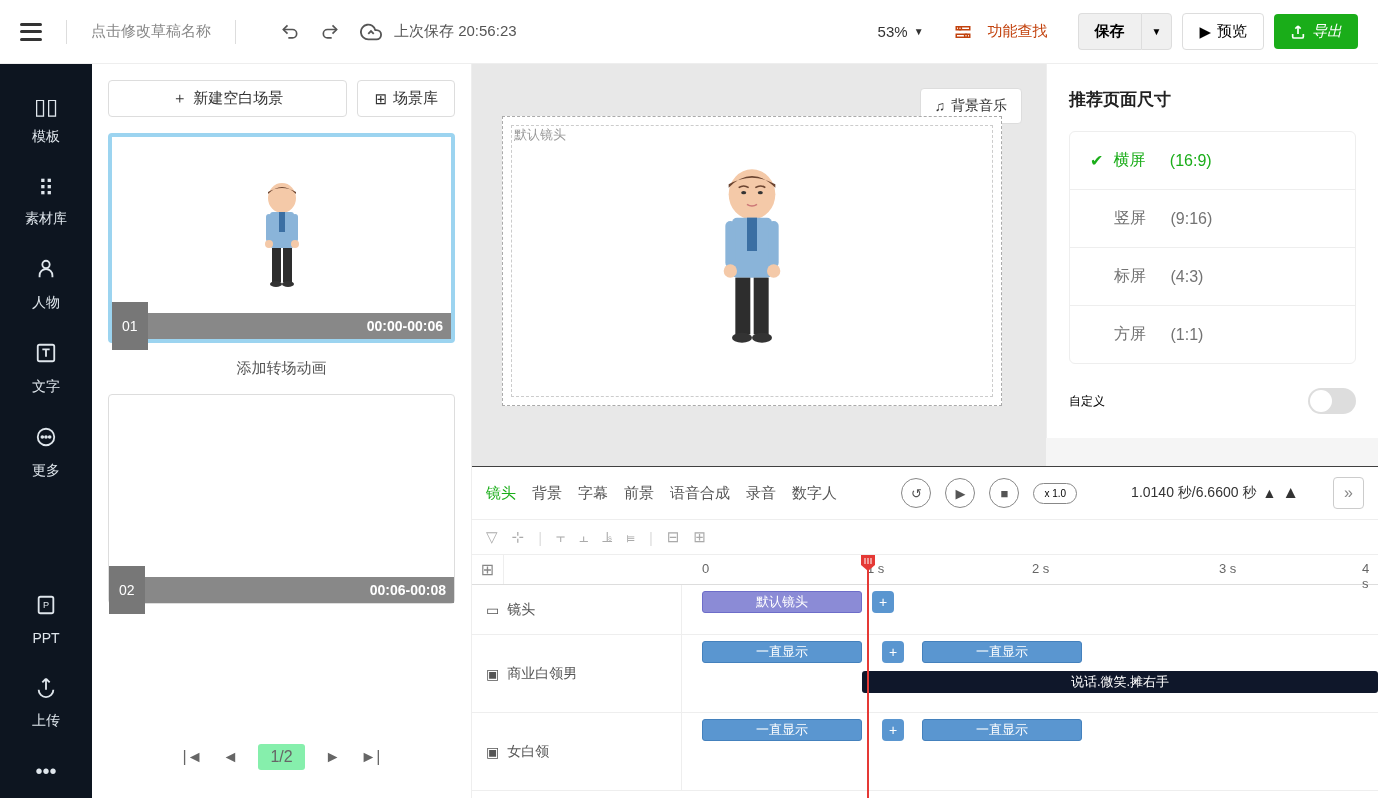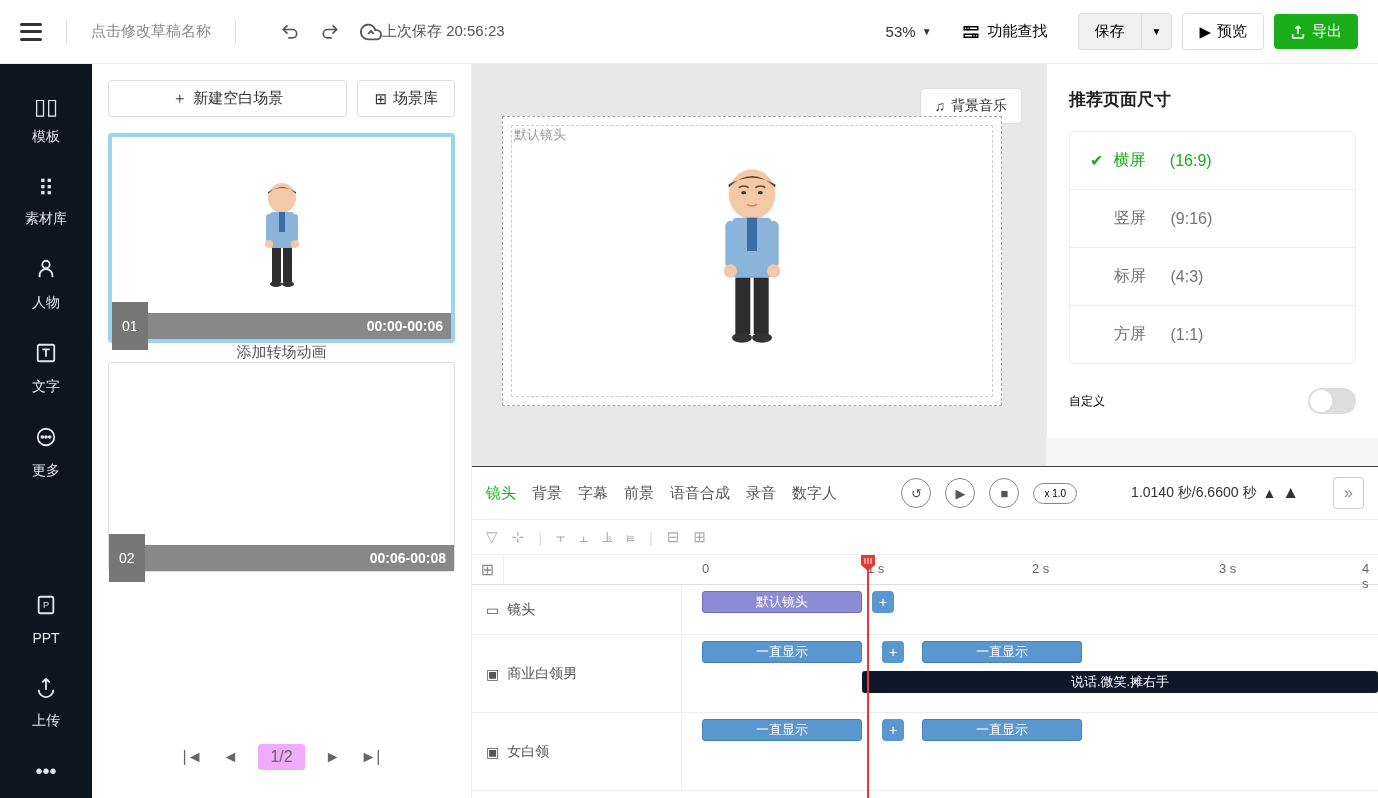--- a/index.html
+++ b/index.html
@@ -12,7 +12,7 @@
 .divider { width: 1px; height: 24px; background: #ddd; margin: 0 24px; }
 .draft-name { color: #888; font-size: 15px; }
 .topbar .icon-btn { margin-left: 20px; color: #555; cursor: pointer; display: flex; align-items: center; }
-.last-save { margin-left: 0; color: #555; font-size: 15px; }
+.last-save { margin-left: 12px; color: #555; font-size: 15px; }
 .spacer { flex: 1; }
 .zoom { color: #333; font-size: 15px; margin-right: 30px; display: flex; align-items: center; gap: 6px; }
 .func-search { color: #000000; font-size: 15px; margin-right: 30px; display: flex; align-items: center; gap: 8px; }

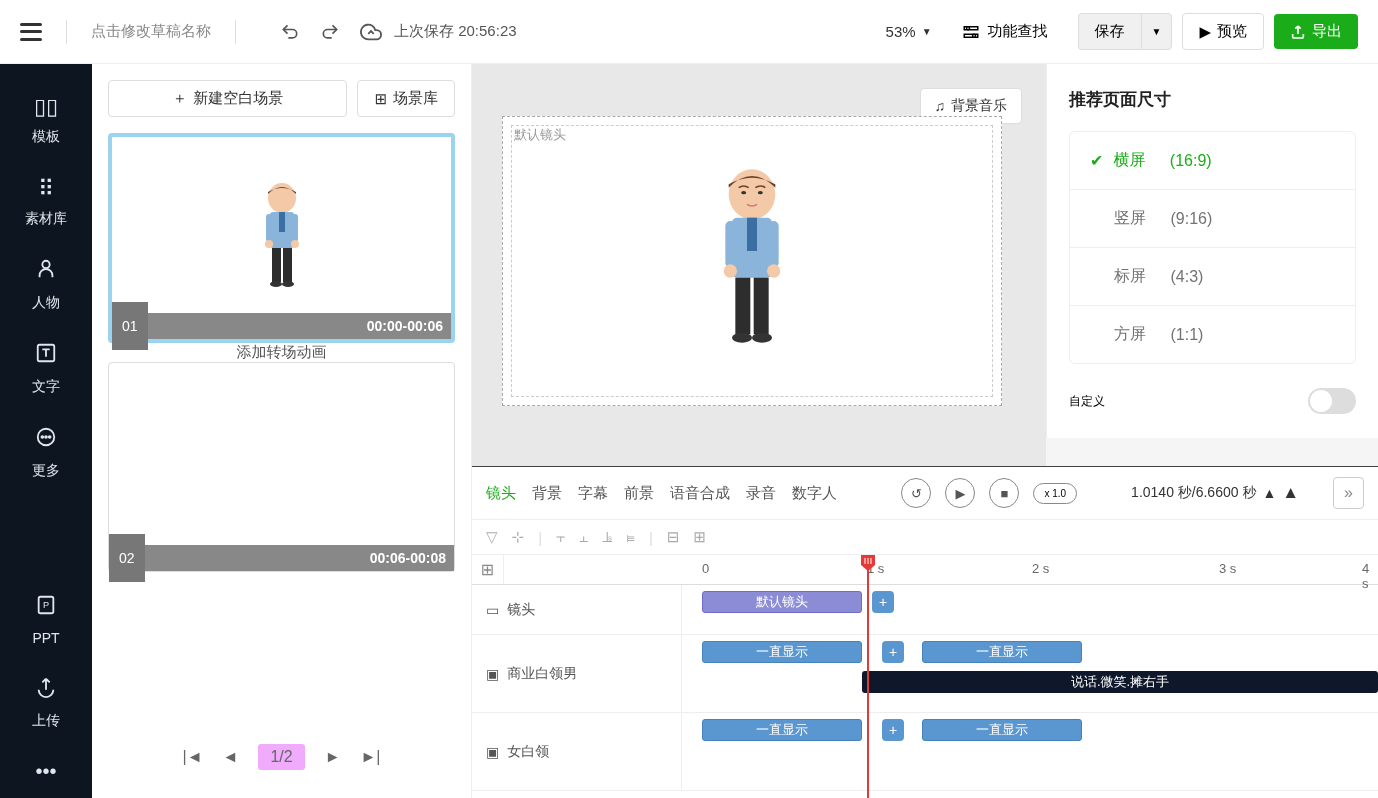--- a/index.html
+++ b/index.html
@@ -15,7 +15,7 @@
 .last-save { margin-left: 12px; color: #555; font-size: 15px; }
 .spacer { flex: 1; }
 .zoom { color: #333; font-size: 15px; margin-right: 30px; display: flex; align-items: center; gap: 6px; }
-.func-search { color: #000000; font-size: 15px; margin-right: 30px; display: flex; align-items: center; gap: 8px; }
+.func-search { color: #c2410c; font-size: 15px; margin-right: 30px; display: flex; align-items: center; gap: 16px; }
 .btn { padding: 8px 16px; border-radius: 4px; font-size: 15px; cursor: pointer; border: 1px solid #ddd; background: #fff; display: inline-flex; align-items: center; gap: 6px; }
 .btn-group { display: flex; }
 .btn-group .btn:first-child { border-radius: 4px 0 0 4px; border-right: none; }

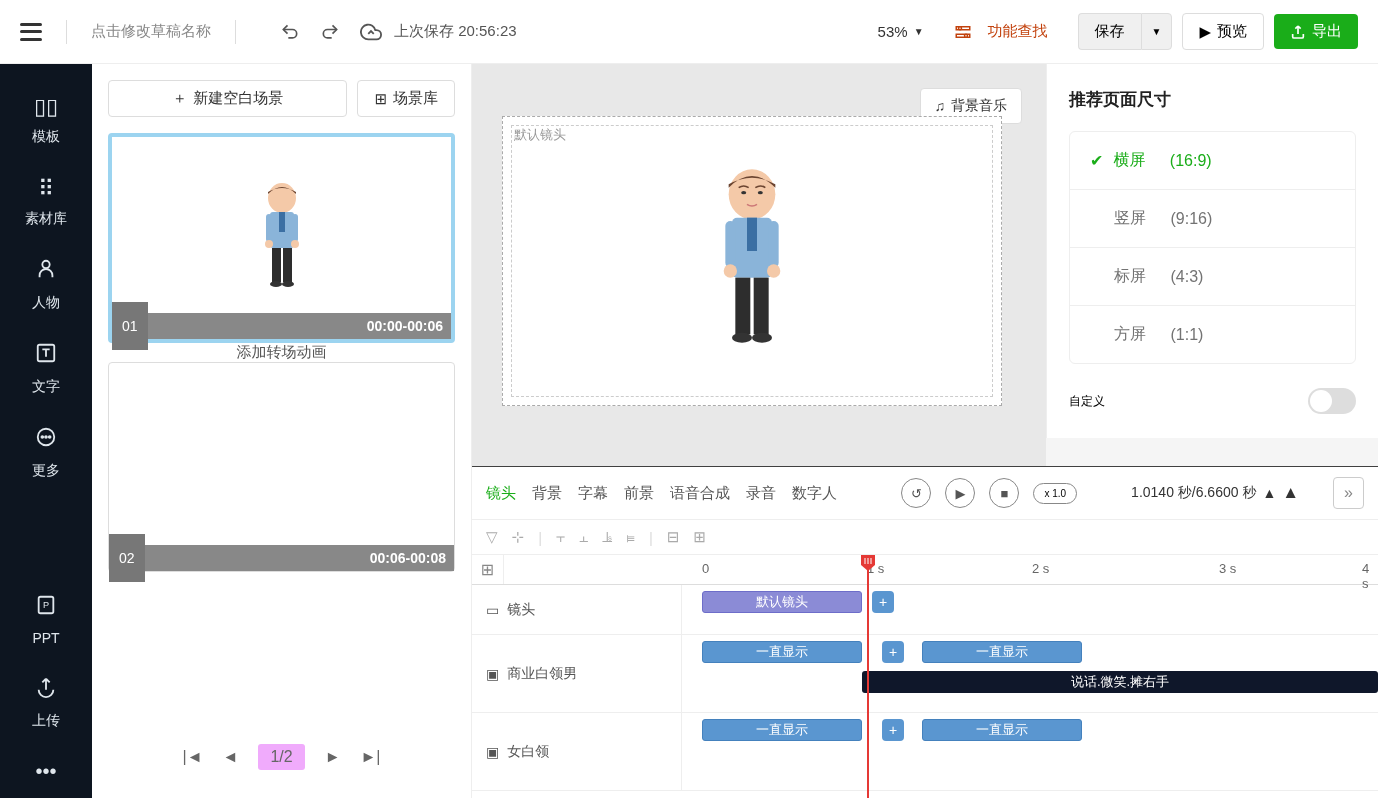--- a/index.html
+++ b/index.html
@@ -18,7 +18,7 @@
 .func-search { color: #c2410c; font-size: 15px; margin-right: 30px; display: flex; align-items: center; gap: 16px; }
 .btn { padding: 8px 16px; border-radius: 4px; font-size: 15px; cursor: pointer; border: 1px solid #ddd; background: #fff; display: inline-flex; align-items: center; gap: 6px; }
 .btn-group { display: flex; }
-.btn-group .btn:first-child { border-radius: 4px 0 0 4px; border-right: none; }
+.btn-group .btn:first-child { border-radius: 4px 0 0 4px; border-right: none; font-weight: bold; }
 .btn-group .dd { border-radius: 0 4px 4px 0; padding: 8px 10px; }
 .btn-gray { background: #f0f0f0; }
 .btn-green { background: #1aad19; color: #fff; border: none; }

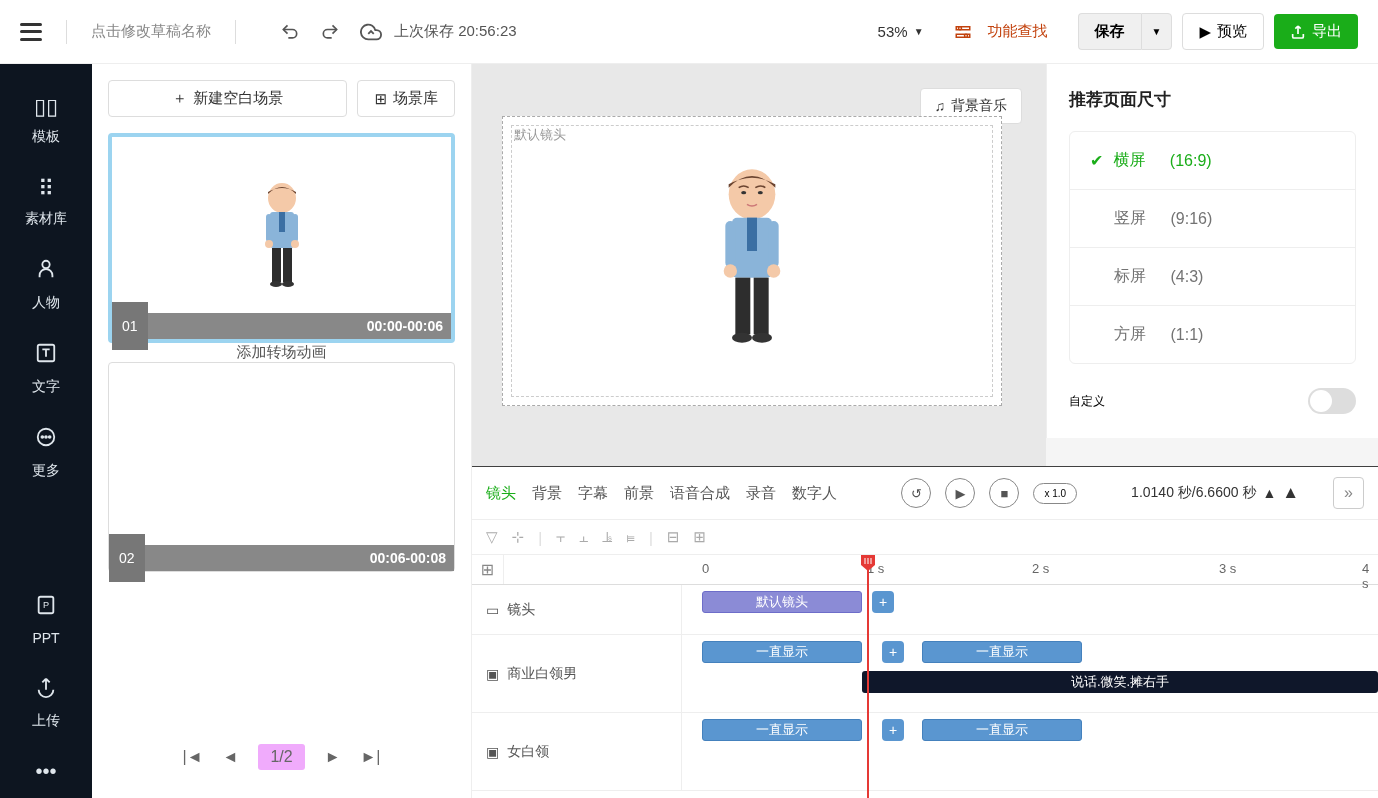--- a/index.html
+++ b/index.html
@@ -21,7 +21,7 @@
 .btn-group .btn:first-child { border-radius: 4px 0 0 4px; border-right: none; font-weight: bold; }
 .btn-group .dd { border-radius: 0 4px 4px 0; padding: 8px 10px; }
 .btn-gray { background: #f0f0f0; }
-.btn-green { background: #1aad19; color: #fff; border: none; }
+.btn-green { background: #1aad19; color: #fff; border: none; font-style: italic; }
 .topbar .gap { width: 10px; }
 
 

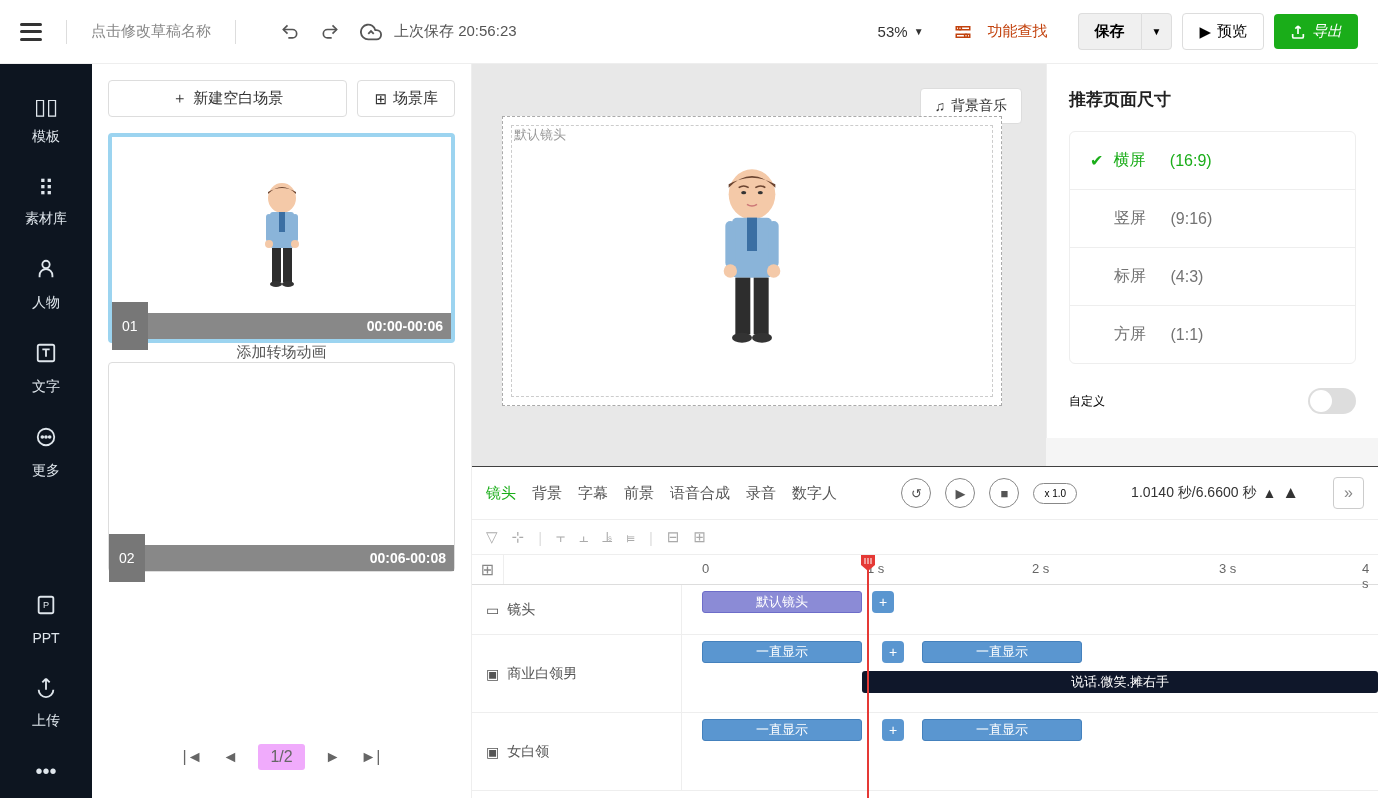--- a/index.html
+++ b/index.html
@@ -41,7 +41,7 @@
 .scene-footer { position: absolute; bottom: 0; left: 0; right: 0; height: 26px; background: #888; display: flex; align-items: center; color: #fff; font-size: 14px; }
 .scene-footer .num { background: #777; padding: 16px 10px; }
 .scene-footer .time { margin-left: auto; padding: 0 8px; font-weight: 600; }
-.transition { text-align: center; color: #555; font-size: 15px; margin: 0 0; cursor: pointer; }
+.transition { text-align: center; color: #555; font-size: 15px; margin: 16px 0; cursor: pointer; }
 .pager { display: flex; align-items: center; justify-content: center; gap: 20px; padding: 12px 0; color: #666; }
 .pager .pg { background: #f0abfc; border-radius: 3px; padding: 4px 12px; }
 

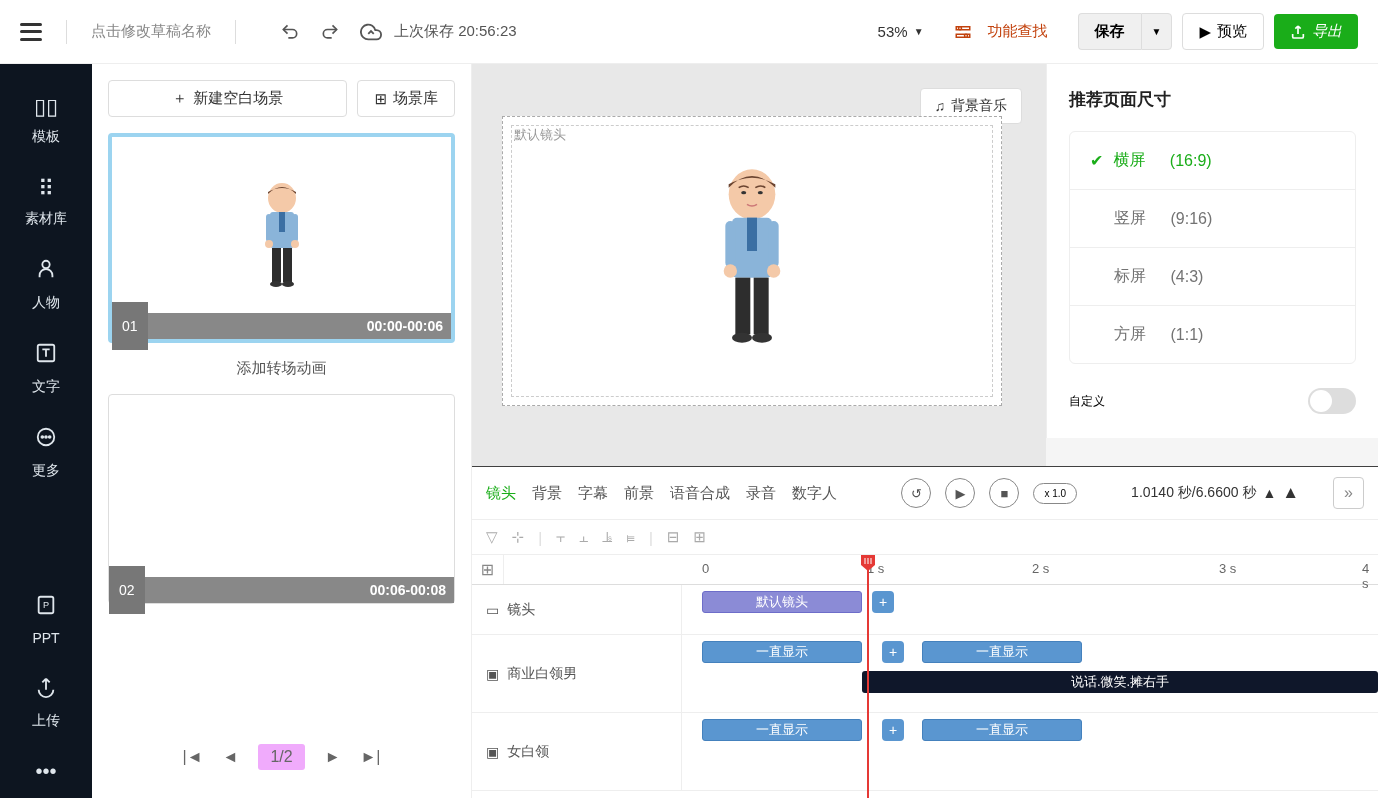--- a/index.html
+++ b/index.html
@@ -43,7 +43,7 @@
 .scene-footer .time { margin-left: auto; padding: 0 8px; font-weight: 600; }
 .transition { text-align: center; color: #555; font-size: 15px; margin: 16px 0; cursor: pointer; }
 .pager { display: flex; align-items: center; justify-content: center; gap: 20px; padding: 12px 0; color: #666; }
-.pager .pg { background: #f0abfc; border-radius: 3px; padding: 4px 12px; }
+.pager .pg { background: #86efac; border-radius: 3px; padding: 4px 12px; }
 
 
 .canvas-area { position: absolute; top: 64px; left: 472px; right: 332px; height: 402px; background: #e8e8e8; }

